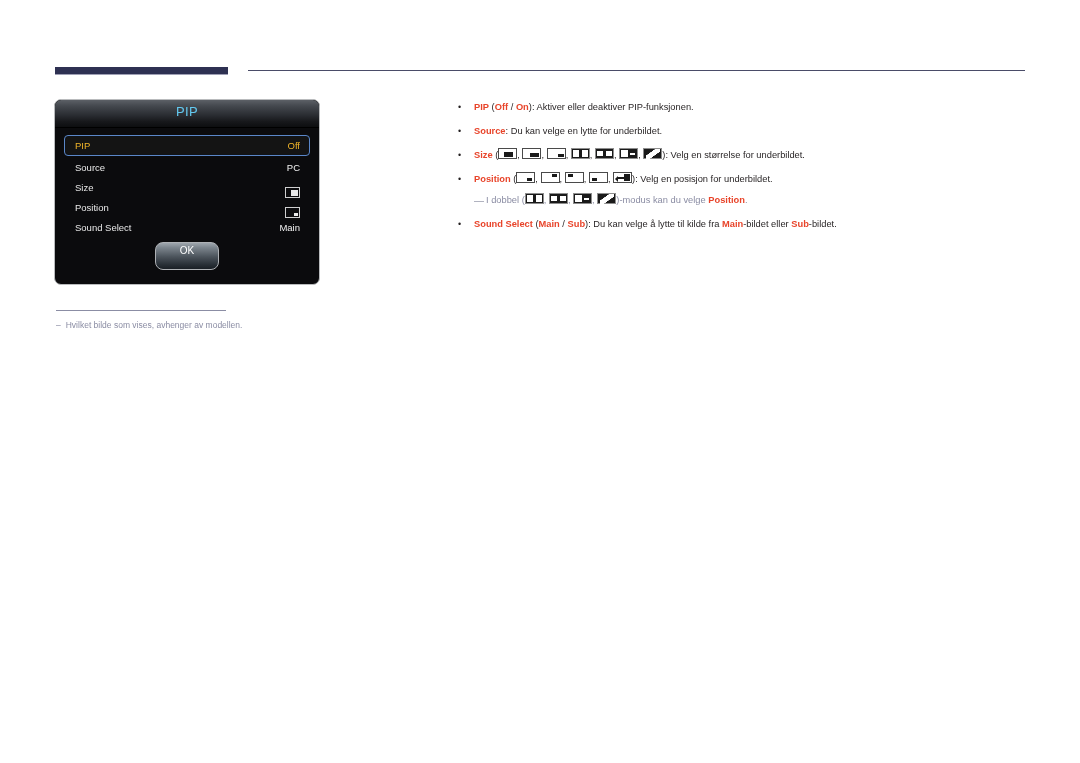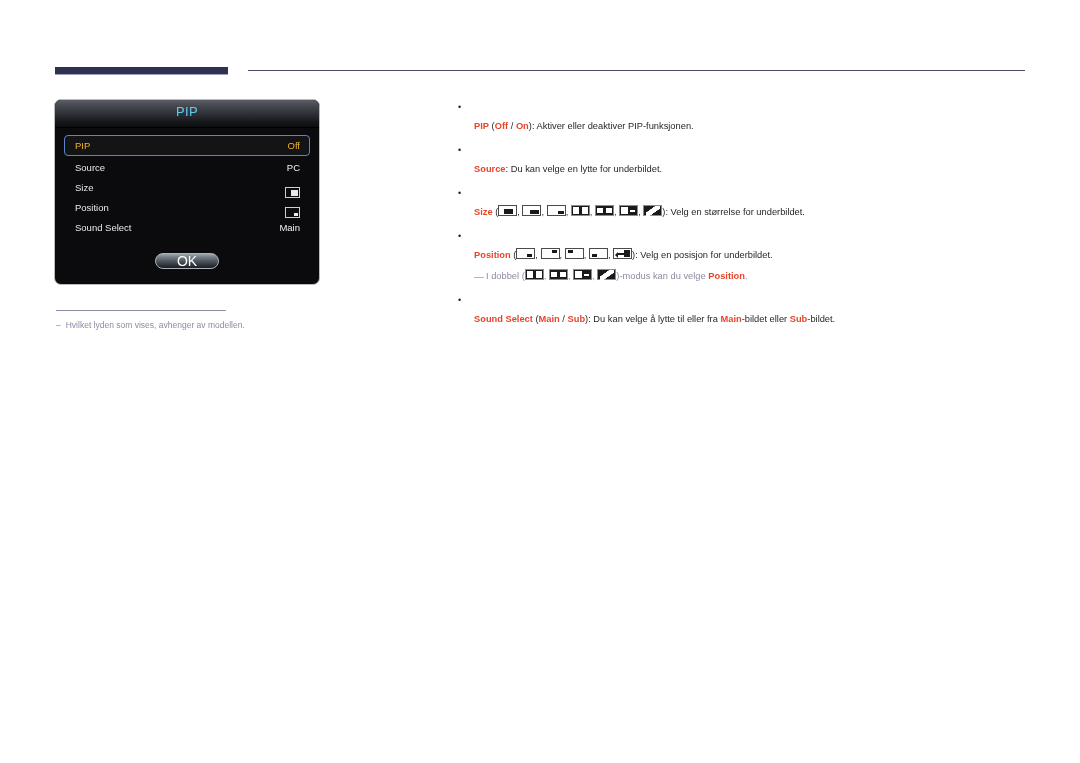--- a/index.html
+++ b/index.html
@@ -188,7 +188,6 @@
   .bullet-text {
     flex: 1;
     white-space: normal;
-    margin-top: 19px;
   }
   .k {           
     color: #e8442a;

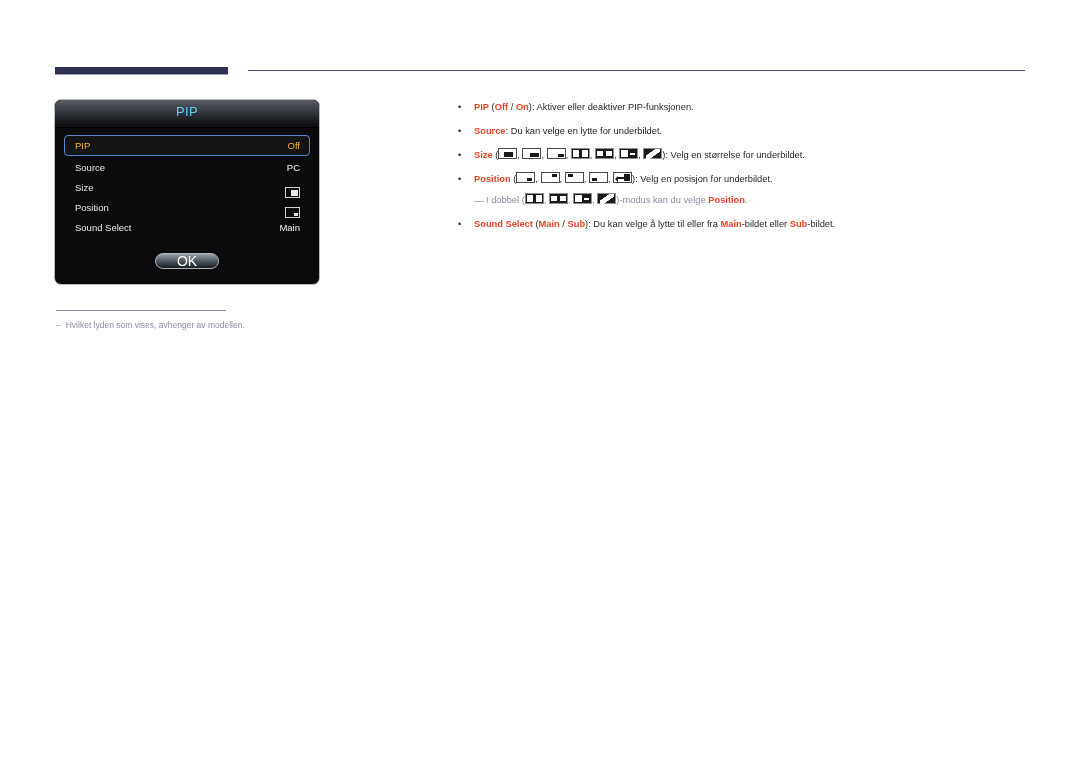--- a/index.html
+++ b/index.html
@@ -363,7 +363,7 @@
 
   <div class="bullet-item">
     <span class="bullet-dot">•</span>
-    <span class="bullet-text"><span class="k">Sound Select</span><span> (</span><span class="k">Main</span><span> / </span><span class="k">Sub</span><span>): Du kan velge å lytte til eller fra </span><span class="k">Main</span><span>-bildet eller </span><span class="k">Sub</span><span>-bildet.</span></span>
+    <span class="bullet-text"><span class="k">Sound Select</span><span> (</span><span class="k">Main</span><span> / </span><span class="k">Sub</span><span>): Du kan velge å lytte til kilde fra </span><span class="k">Main</span><span>-bildet eller </span><span class="k">Sub</span><span>-bildet.</span></span>
   </div>
 
 </div>

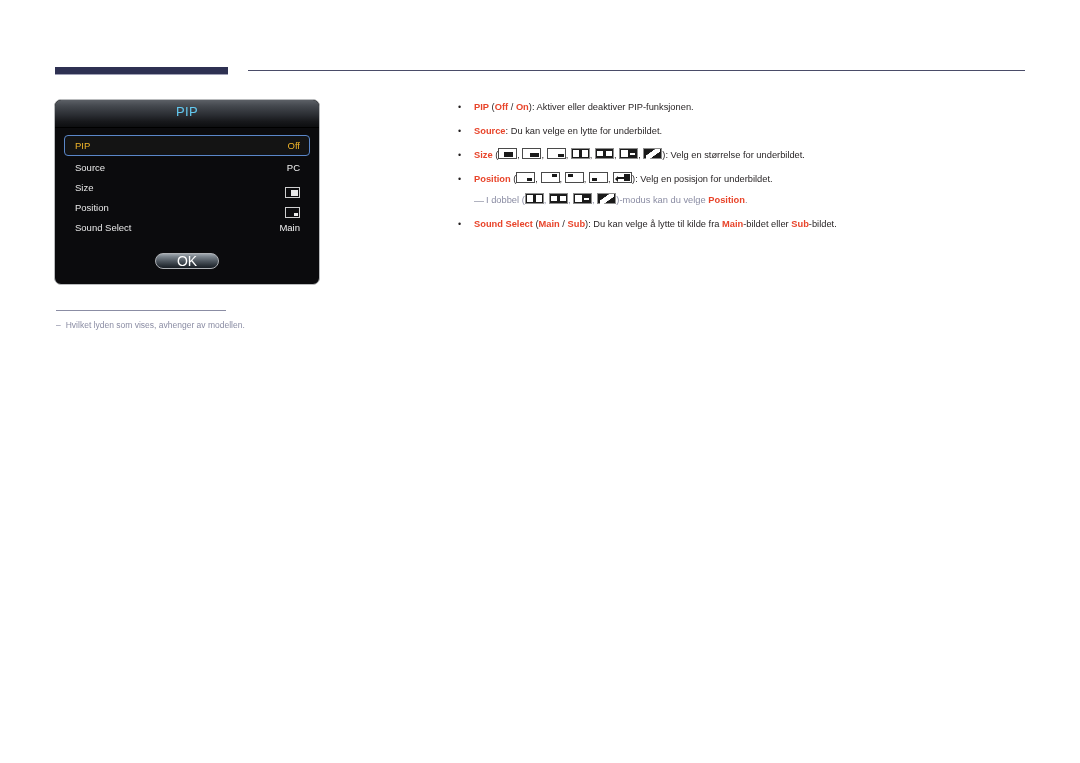--- a/index.html
+++ b/index.html
@@ -126,9 +126,9 @@
   }
   #osd-ok-button {
     display: inline-block;
-    width: 64px; height: 16px;
-    line-height: 15px;
-    font-size: 14px;
+    width: 64px; height: 28px;
+    line-height: 15px;
+    font-size: 10px;
     color: #ffffff;
     text-align: center;
     border: 1px solid #aeb1b5;

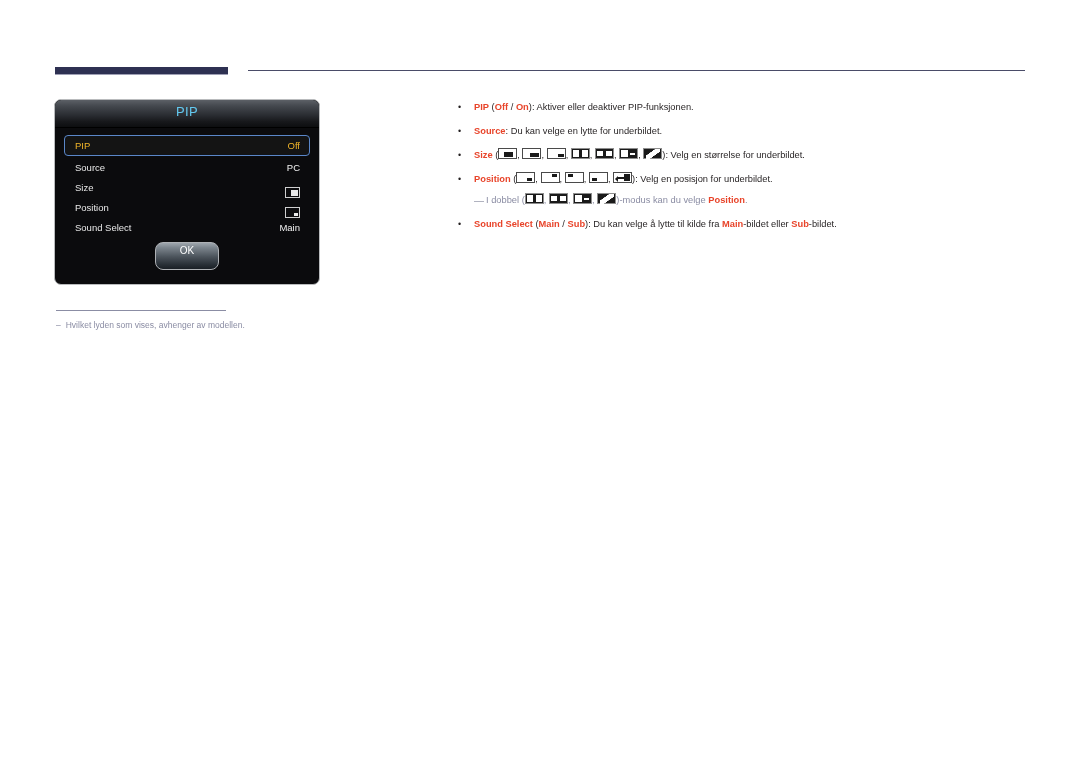--- a/index.html
+++ b/index.html
@@ -330,7 +330,7 @@
   <div id="footnote-rule"></div>
   <div id="footnote-row">
     <span id="footnote-dash">–</span>
-    <span>Hvilket lyden som vises, avhenger av modellen.</span>
+    <span>Hvilket bilde som vises, avhenger av modellen.</span>
   </div>
 </div>
 

